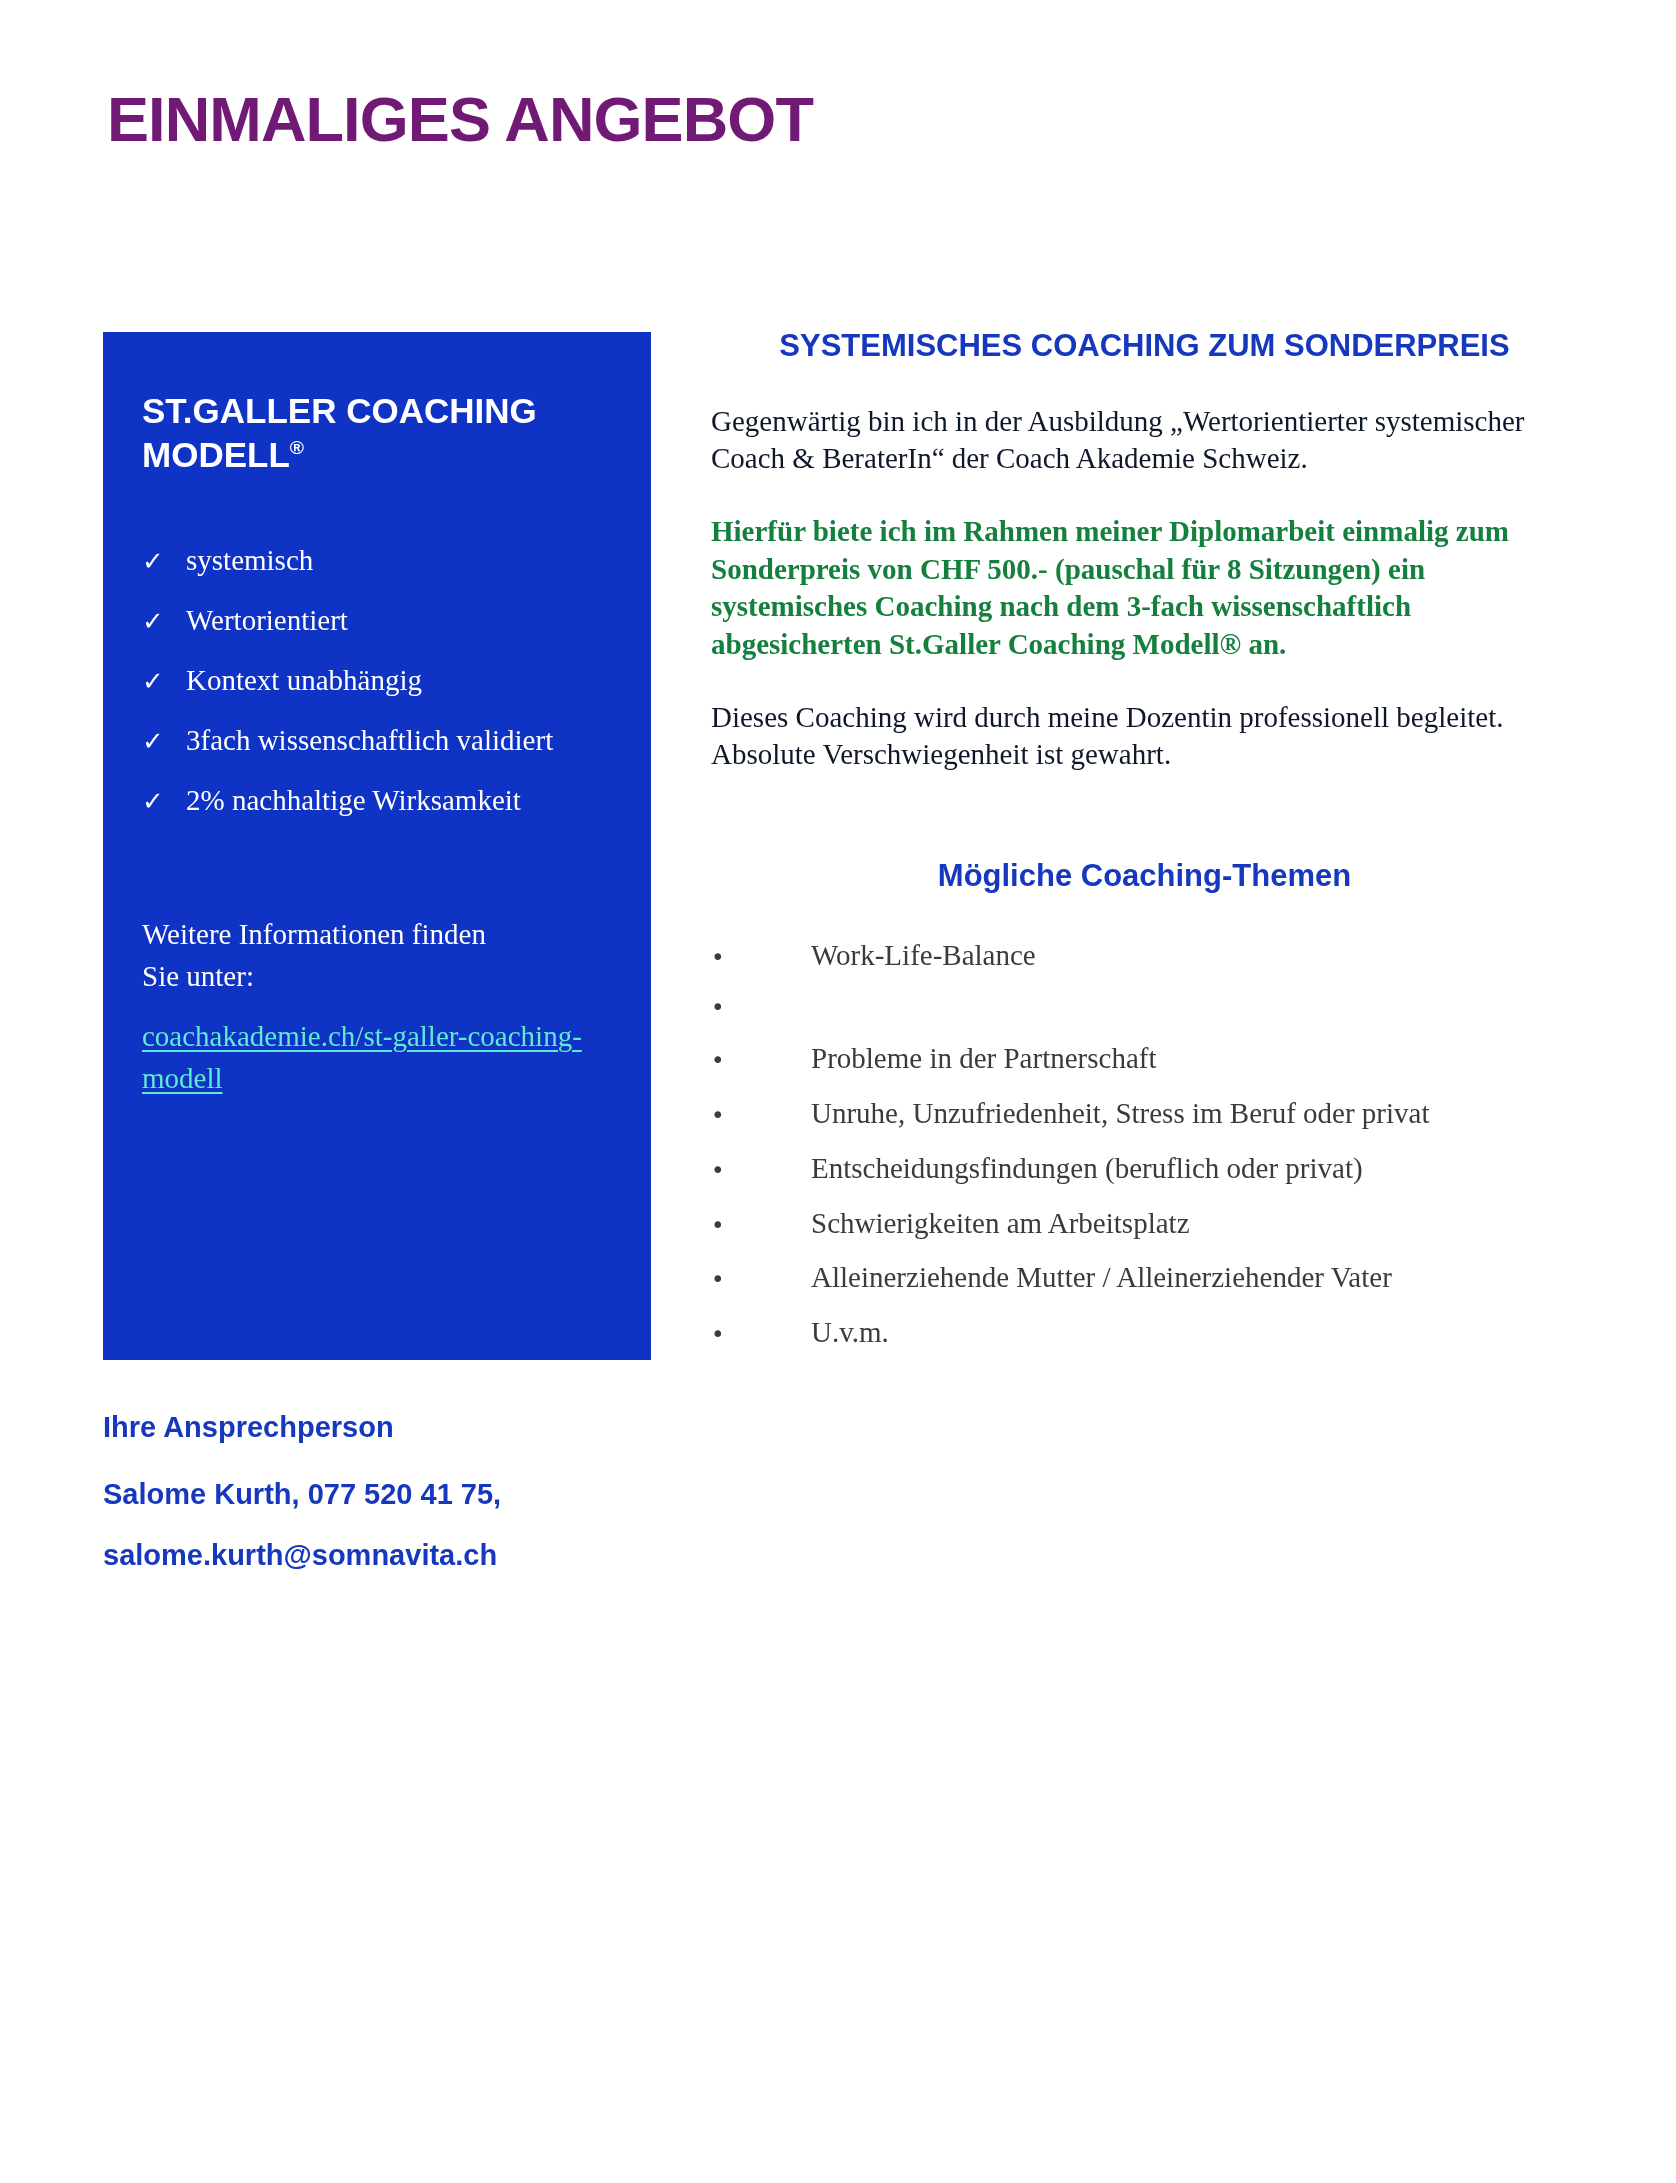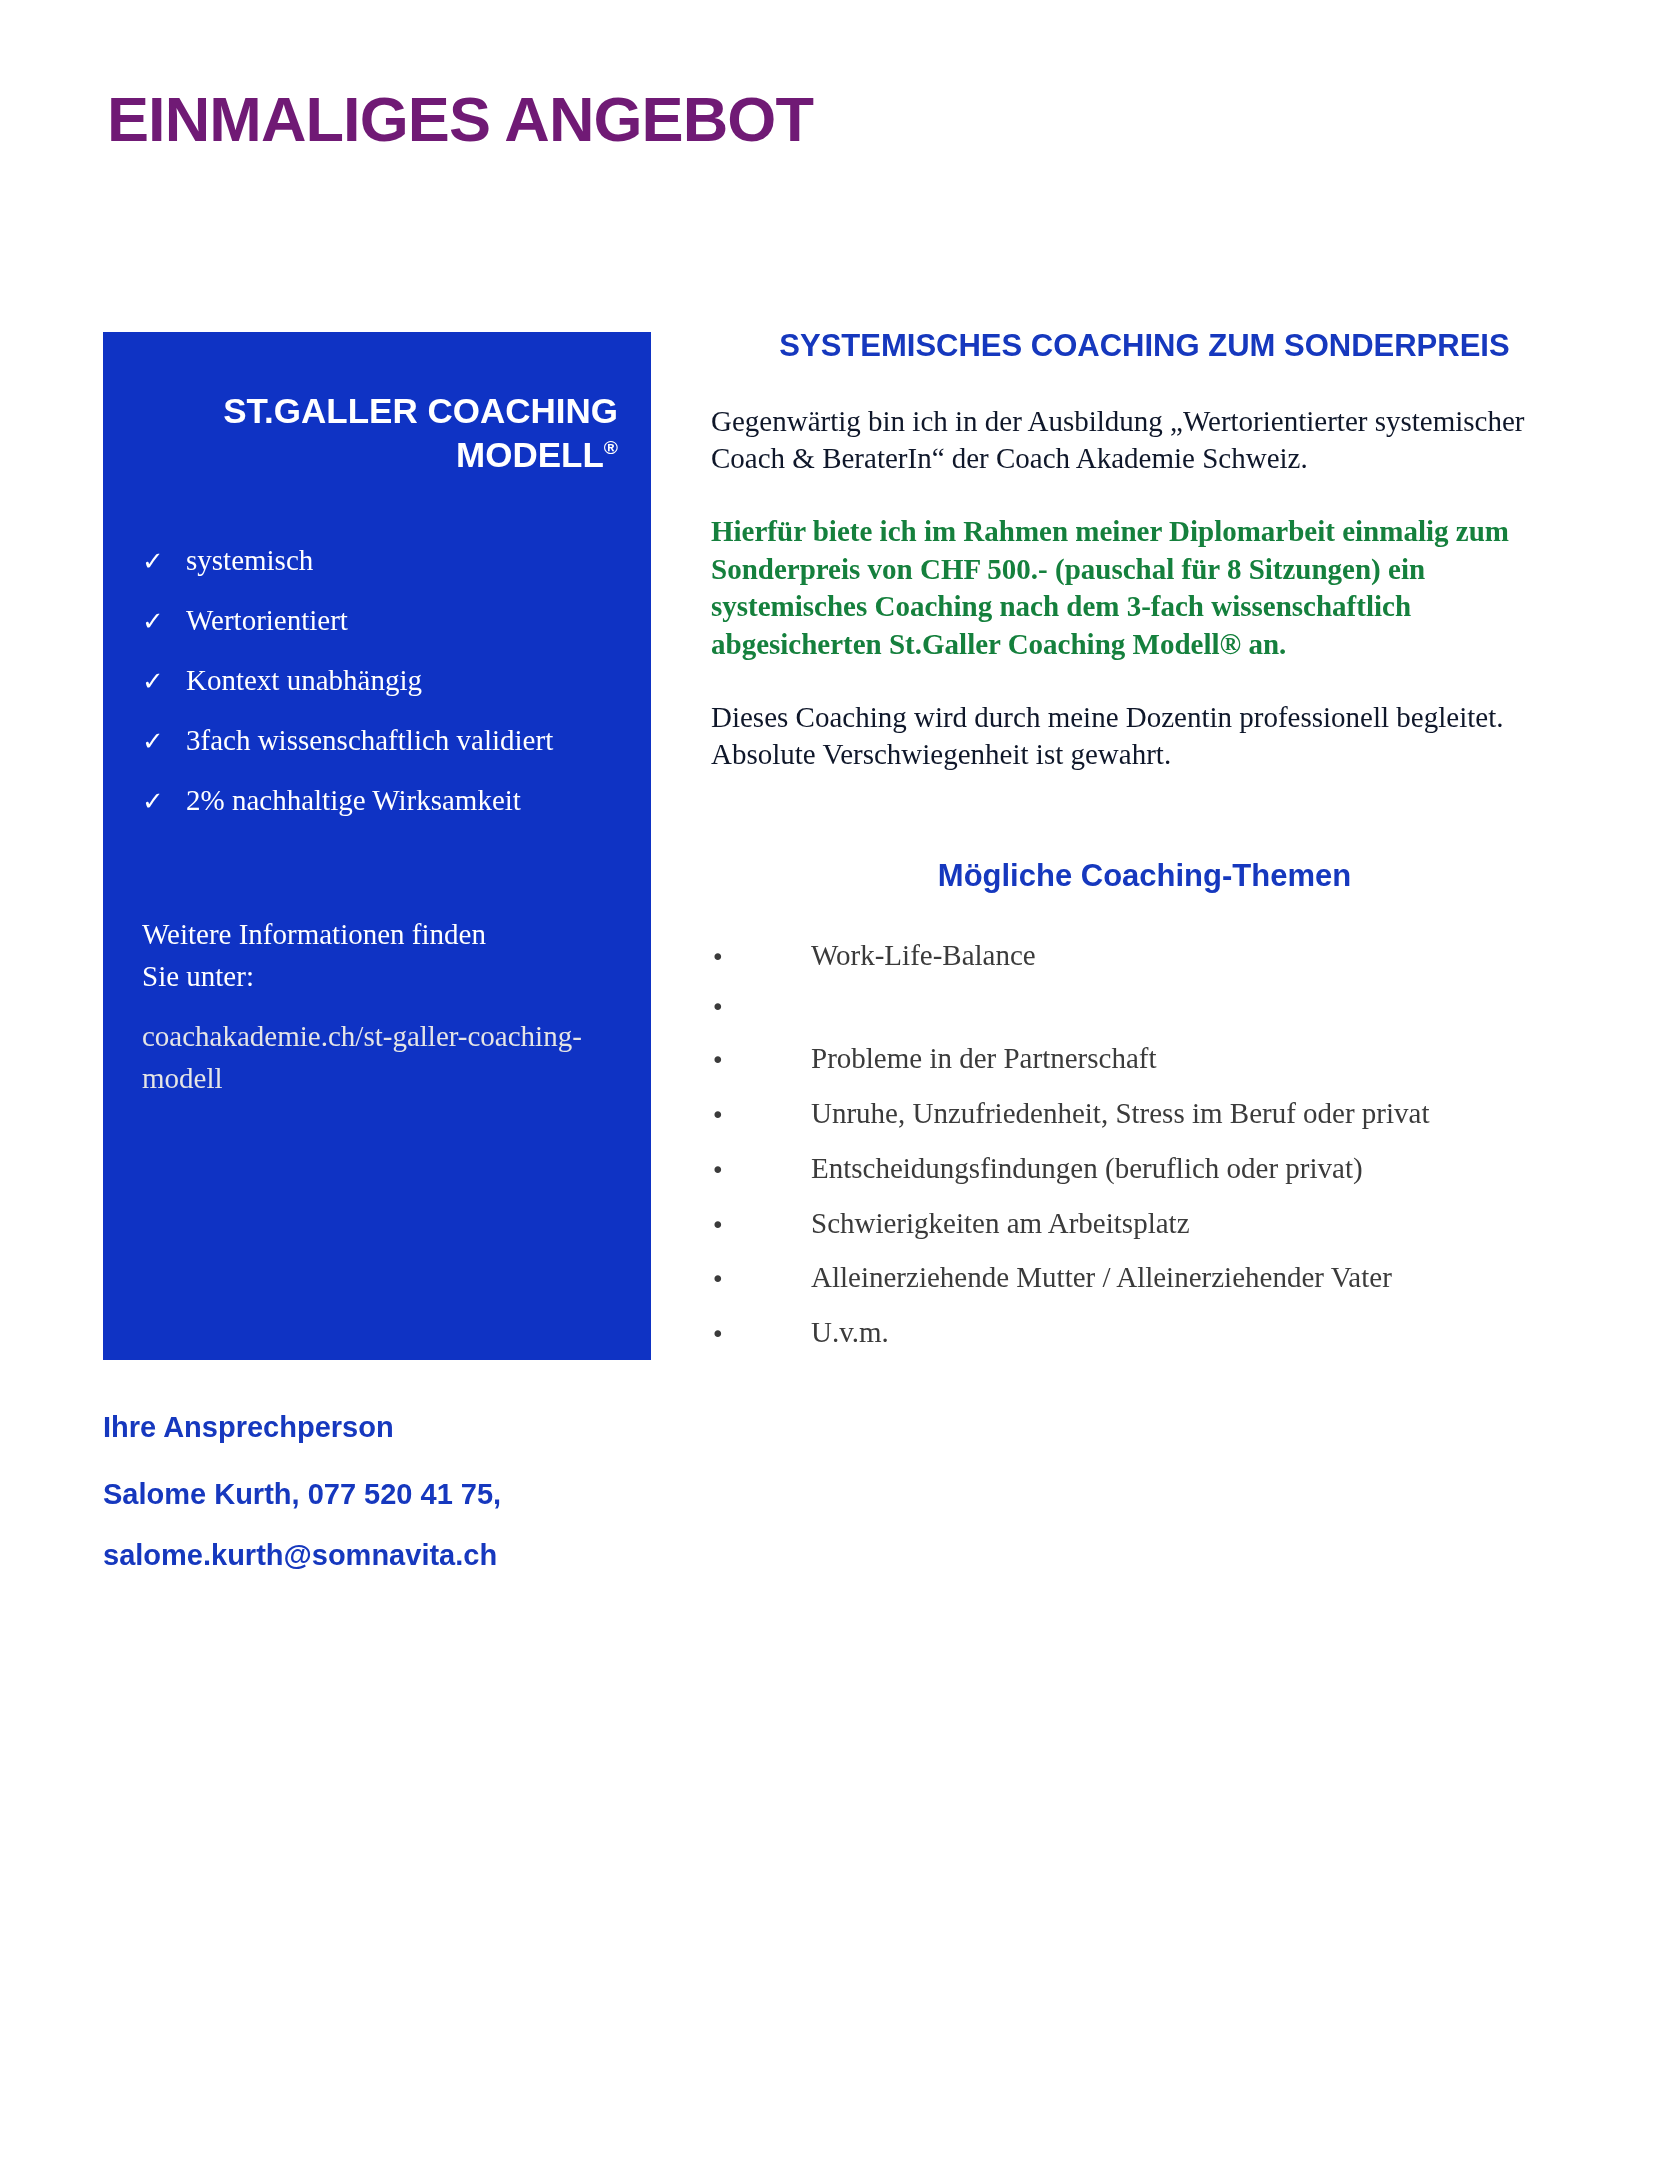--- a/index.html
+++ b/index.html
@@ -60,7 +60,6 @@
     font-size: 35px;
     line-height: 1.26;
     color: #ffffff;
-    text-align: right;
   }
   .panel-title sup {
     font-size: 0.55em;

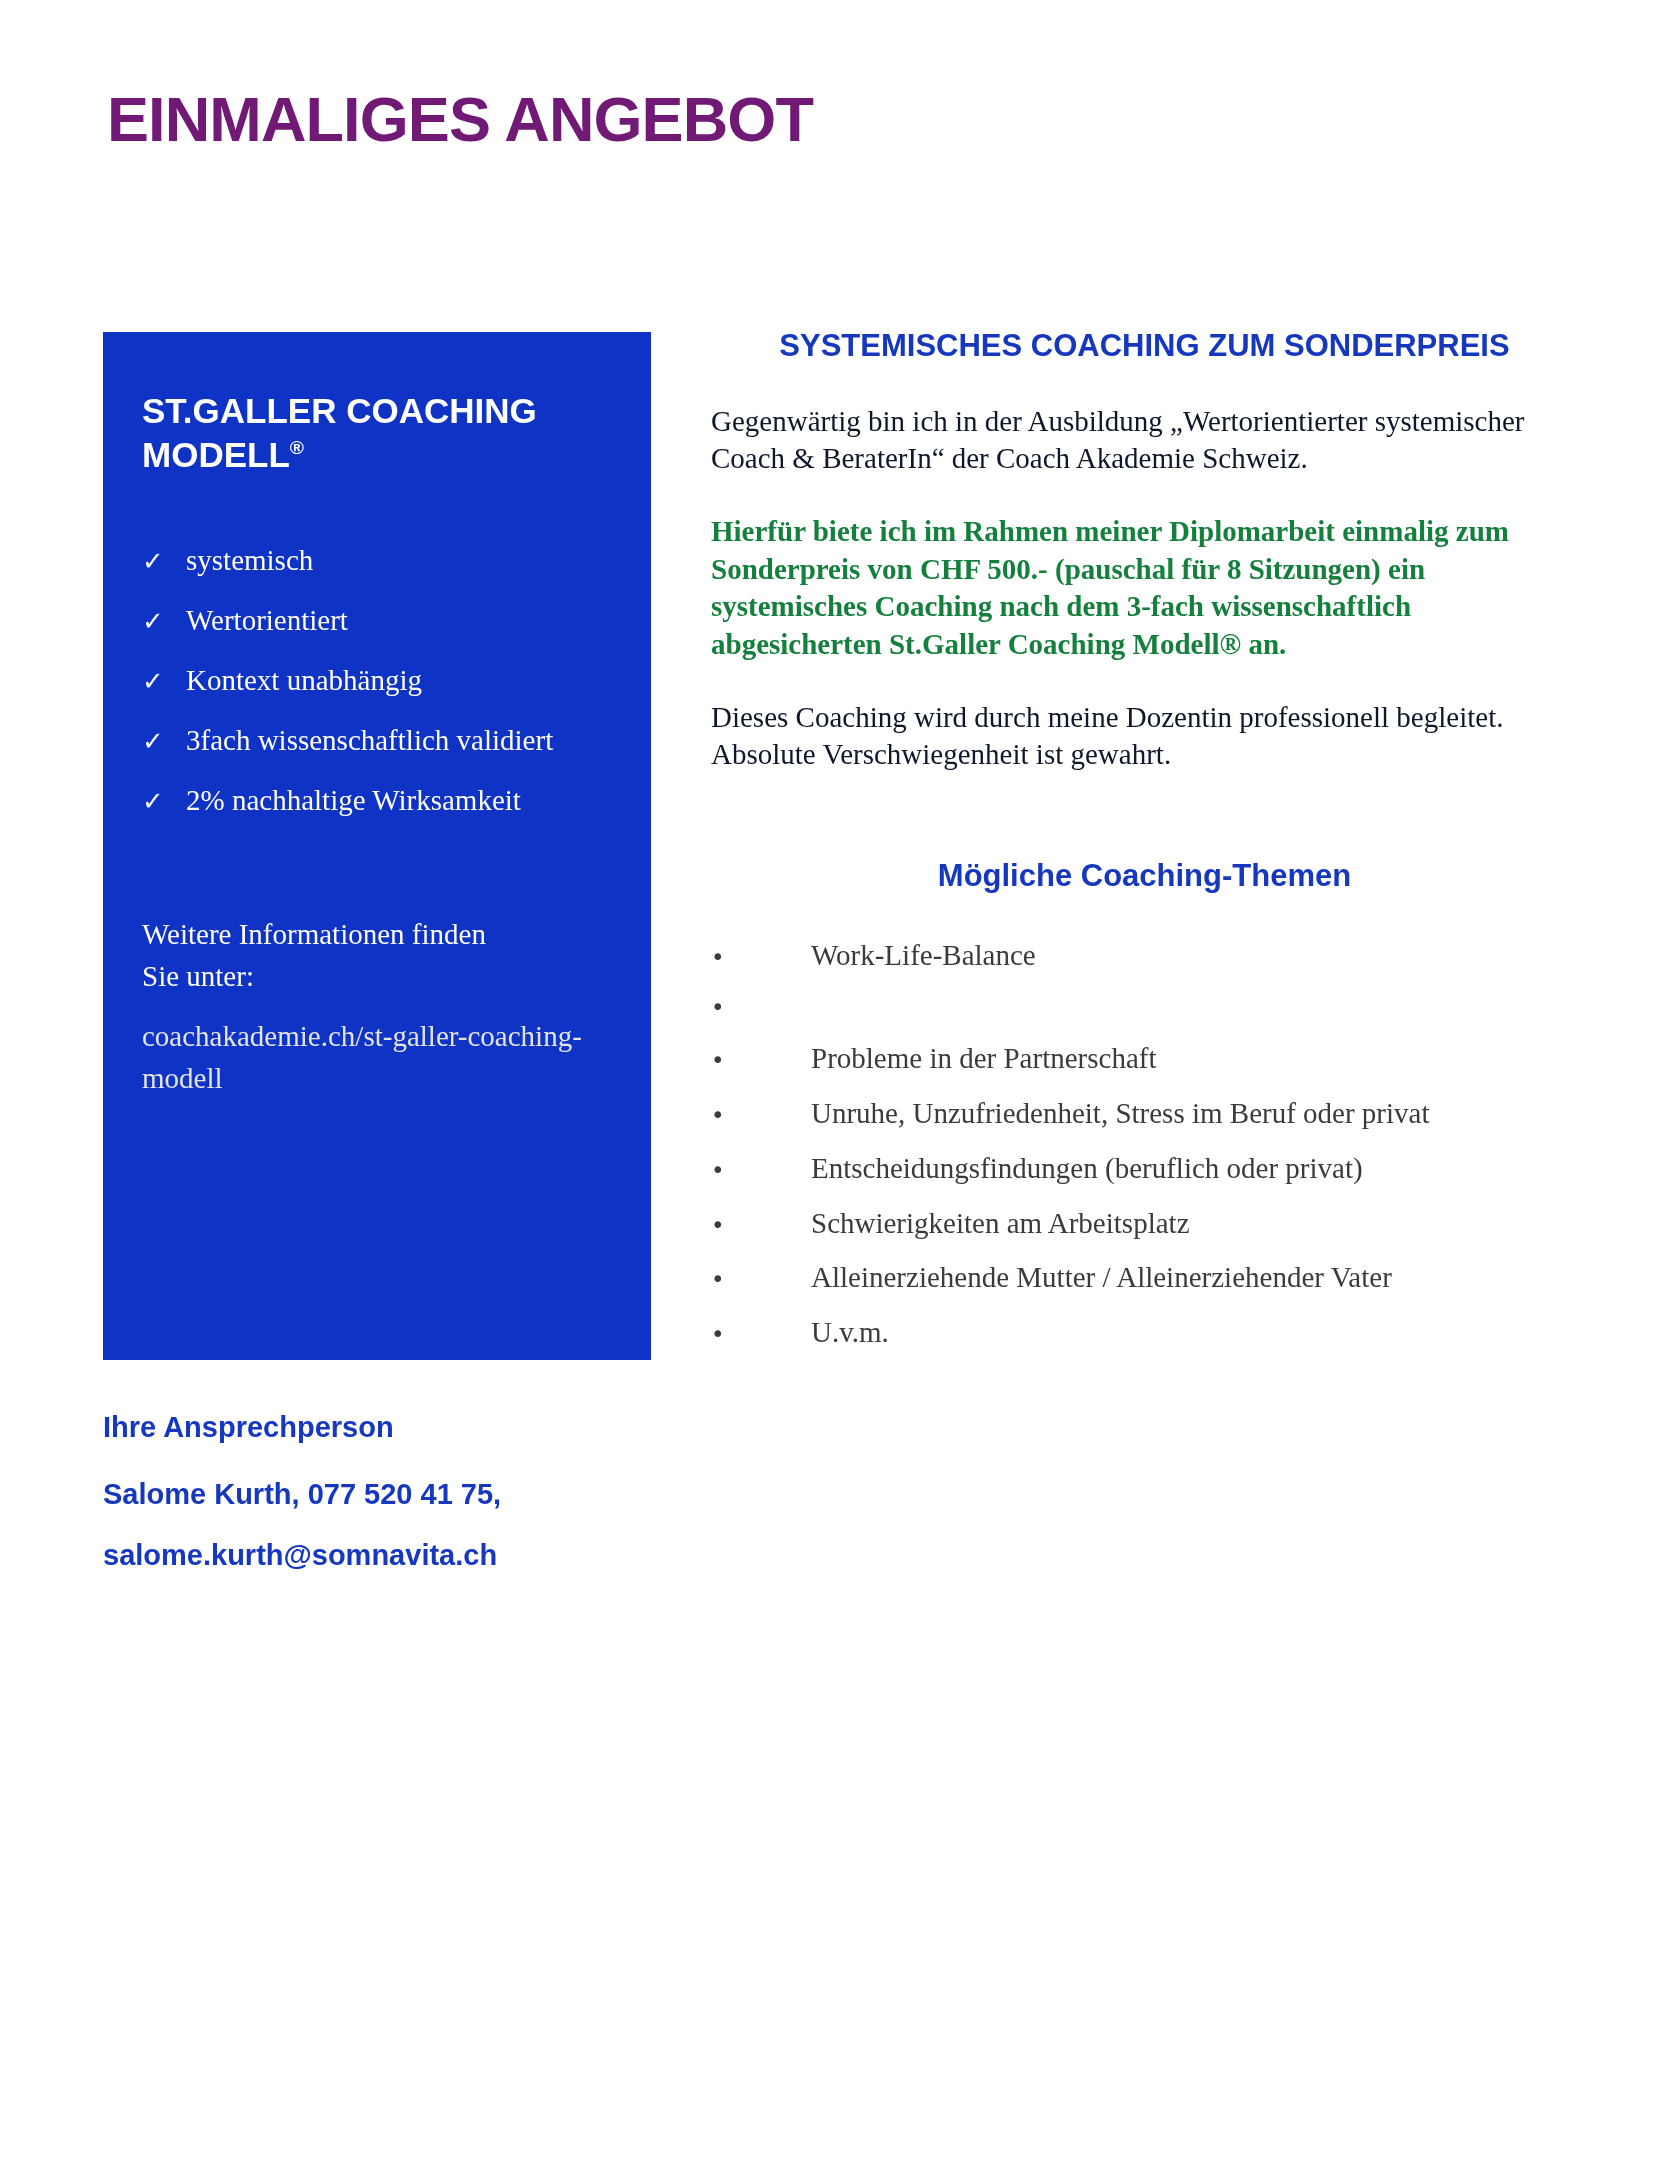--- a/index.html
+++ b/index.html
@@ -110,7 +110,8 @@
   .panel-link {
     display: block;
     margin-top: 18.3px;
-    color: #e5e5e5;
+    color: #5eead4;
+    text-decoration: underline;
     text-decoration-thickness: 1.7px;
     text-underline-offset: 3.5px;
     font-family: "Liberation Serif", serif;

